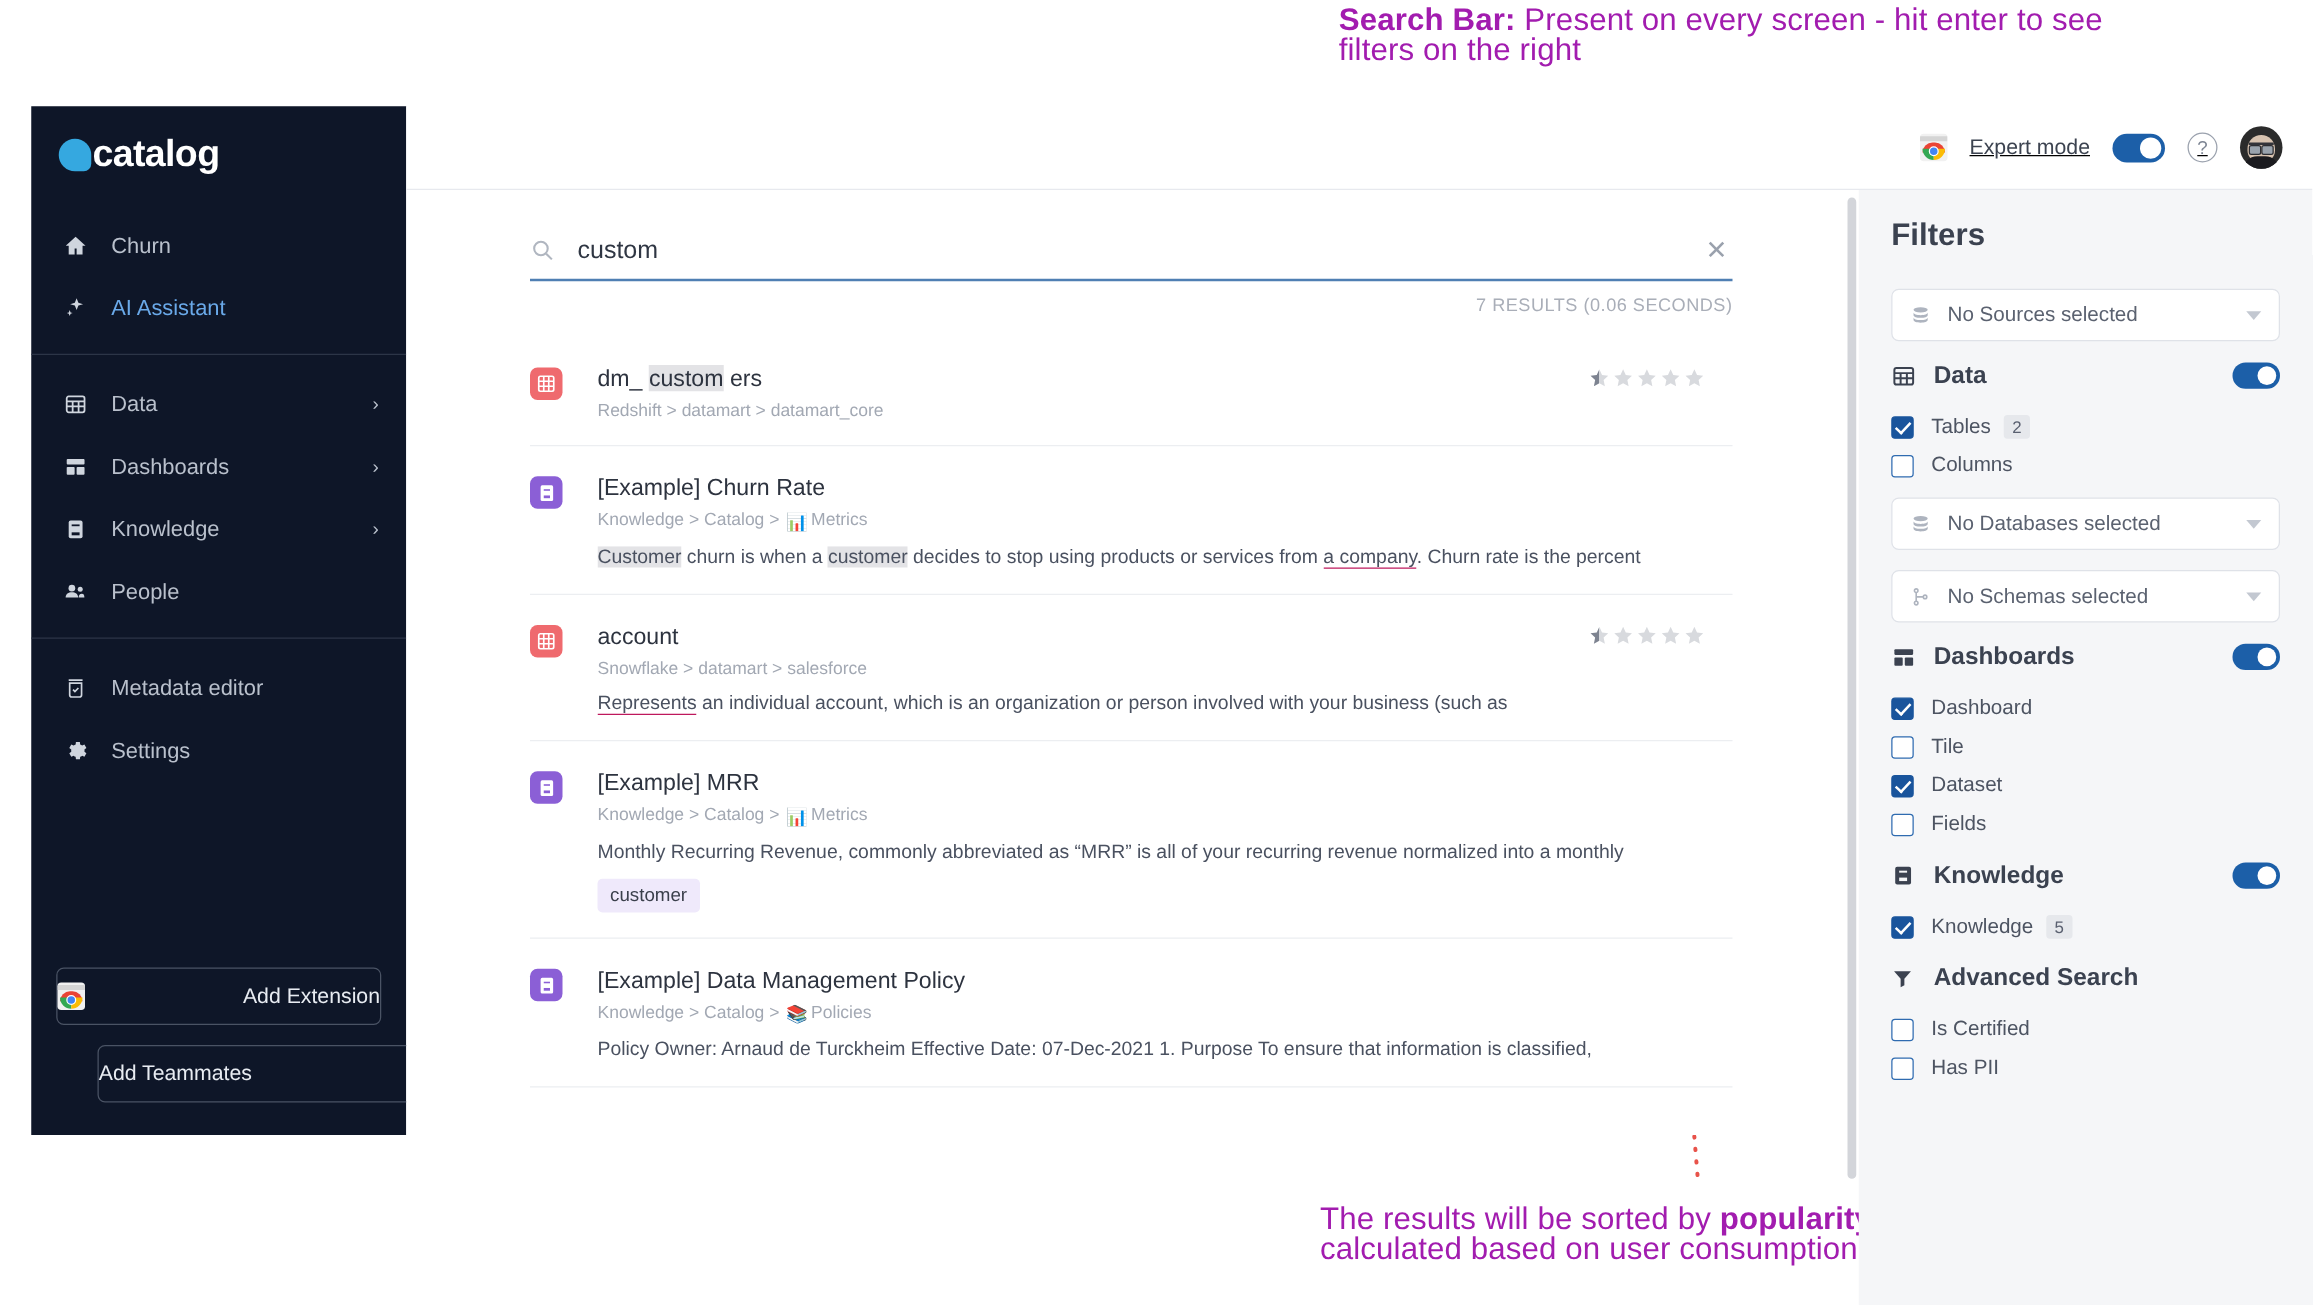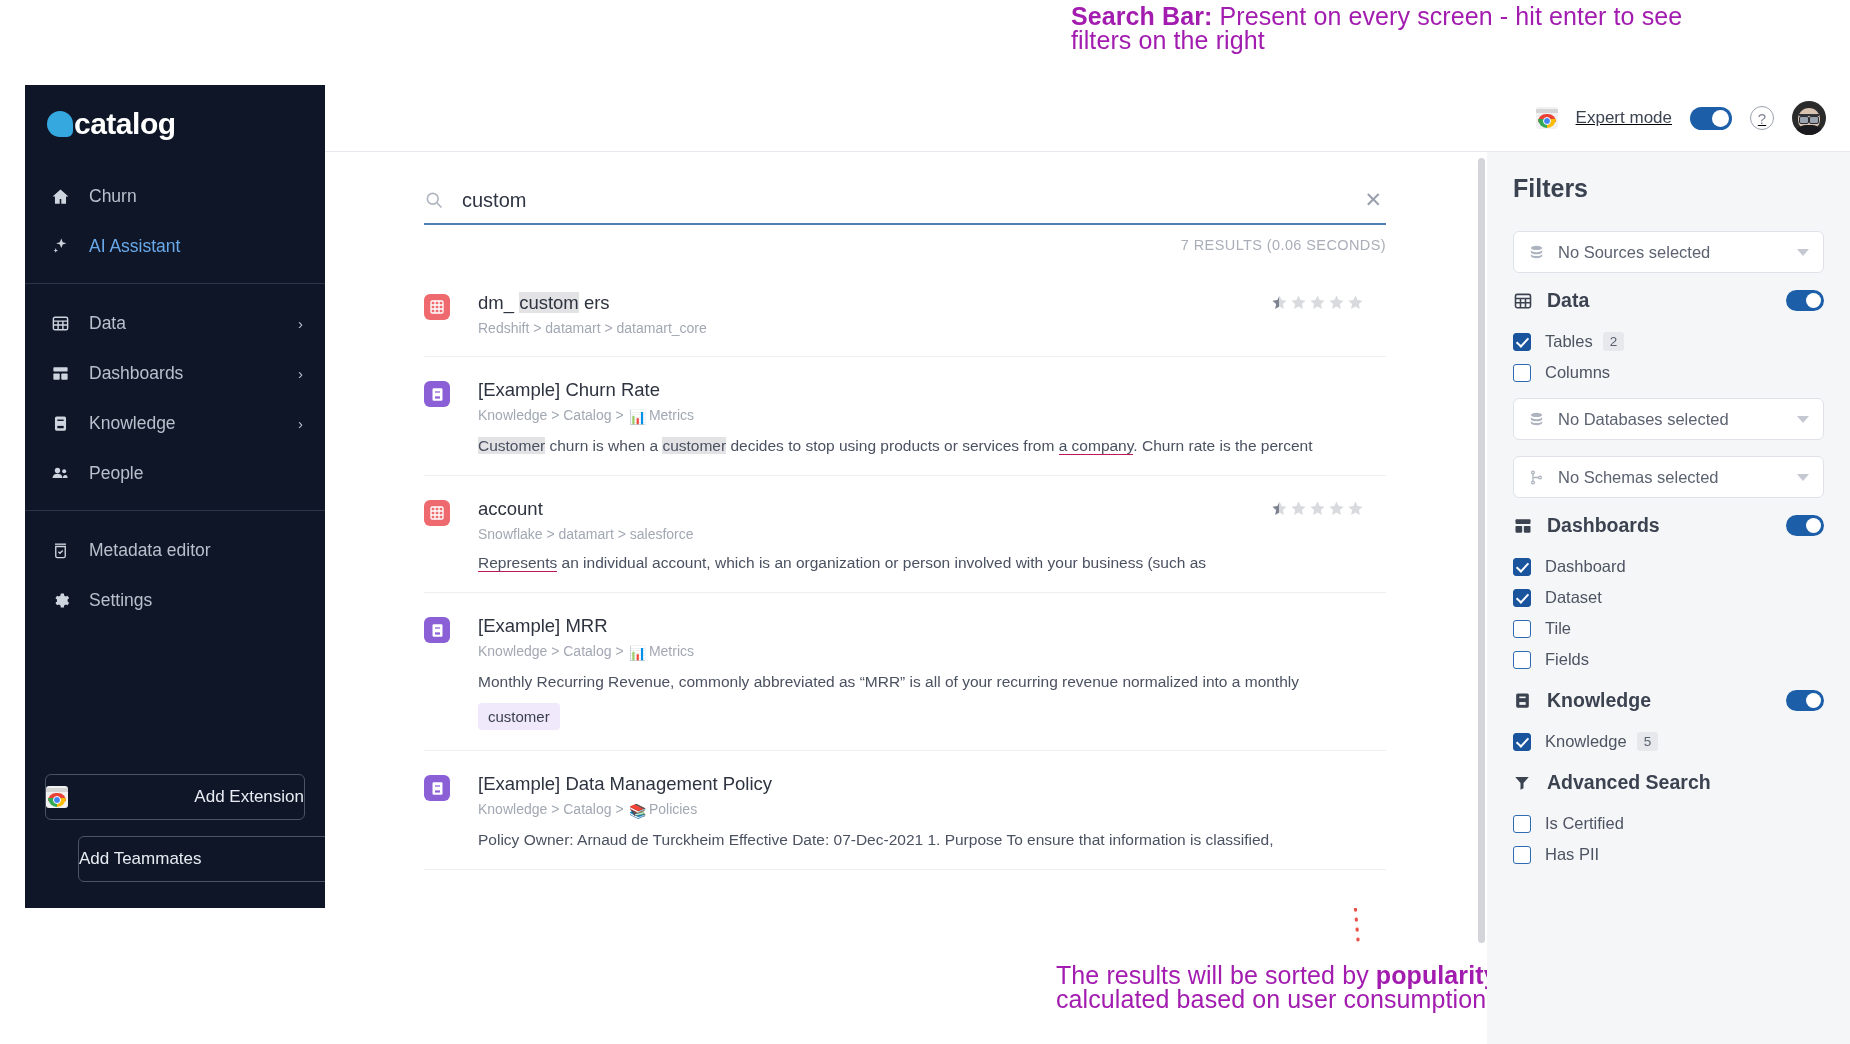--- a/index.html
+++ b/index.html
@@ -542,12 +542,12 @@
       <span class="cb-lbl">Dashboard</span>
     </div>
     <div class="cb-row">
+      <span class="cb"></span>
+      <span class="cb-lbl">Tile</span>
+    </div>
+    <div class="cb-row">
       <span class="cb on"></span>
       <span class="cb-lbl">Dataset</span>
-    </div>
-    <div class="cb-row">
-      <span class="cb"></span>
-      <span class="cb-lbl">Tile</span>
     </div>
     <div class="cb-row">
       <span class="cb"></span>

